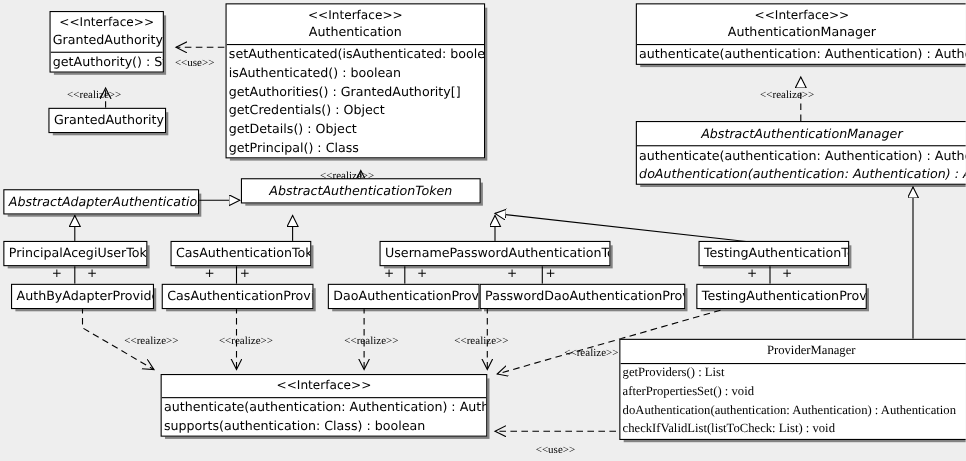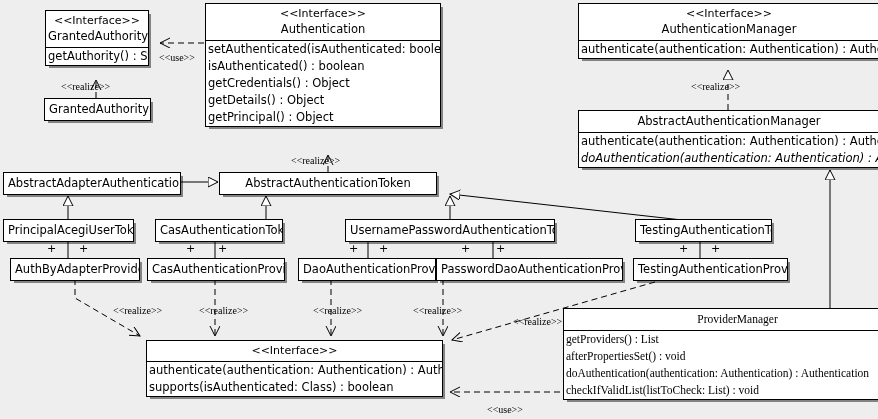--- a/index.html
+++ b/index.html
@@ -170,6 +170,7 @@
     <div class="cls-members">
       <div class="member">setAuthenticated(isAuthenticated: boolean) : void</div>
       <div class="member">isAuthenticated() : boolean</div>
+      <div class="member">getAuthorities() : GrantedAuthority[]</div>
       <div class="member">getCredentials() : Object</div>
       <div class="member">getDetails() : Object</div>
       <div class="member">getPrincipal() : Object</div>

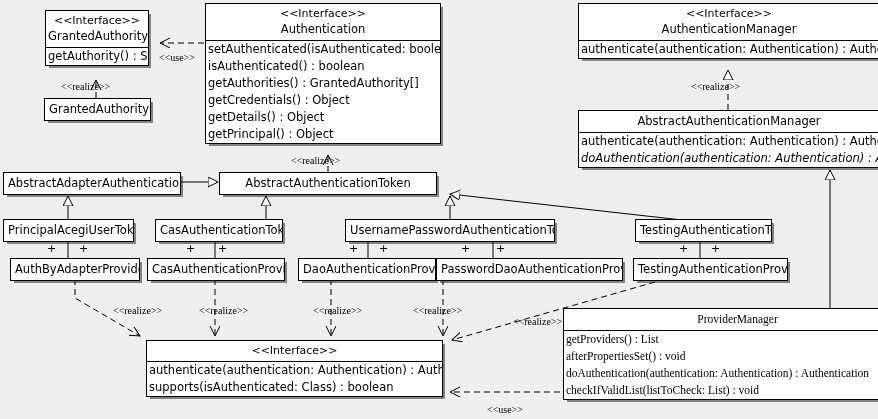--- a/index.html
+++ b/index.html
@@ -49,6 +49,7 @@
     white-space: nowrap;
   }
   .cls-name.abstract {
+    font-style: italic;
     font-weight: normal;
   }
   .cls-divider {

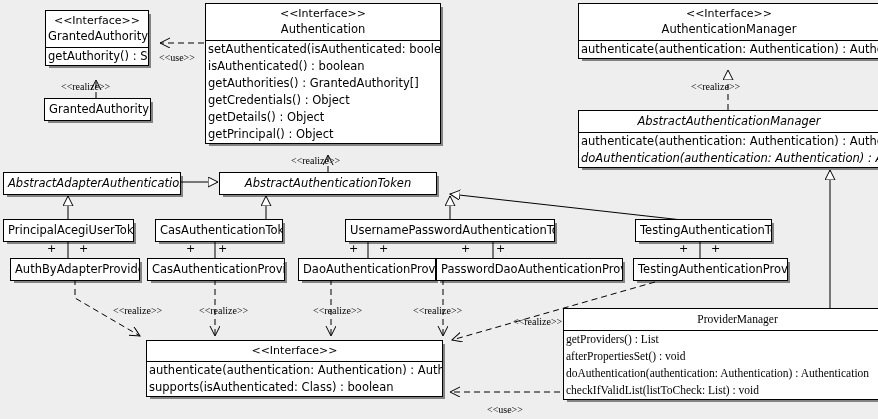--- a/index.html
+++ b/index.html
@@ -174,7 +174,7 @@
       <div class="member">getAuthorities() : GrantedAuthority[]</div>
       <div class="member">getCredentials() : Object</div>
       <div class="member">getDetails() : Object</div>
-      <div class="member">getPrincipal() : Object</div>
+      <div class="member">getPrincipal() : Class</div>
     </div>
   </div>
 

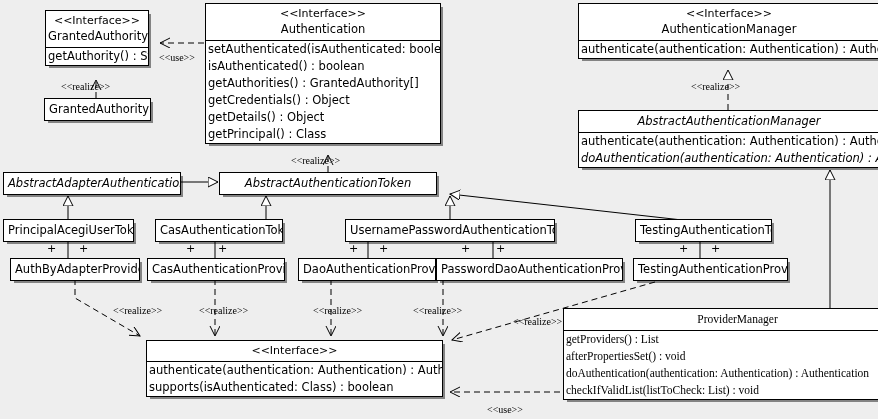--- a/index.html
+++ b/index.html
@@ -206,7 +206,7 @@
     </div>
   </div>
 
-  <div class="uml-class compact" style="left:219px; top:172px; width:218px;">
+  <div class="uml-class compact" style="left:219px; top:162px; width:218px;">
     <div class="cls-head">
       <div class="cls-name abstract">AbstractAuthenticationToken</div>
     </div>

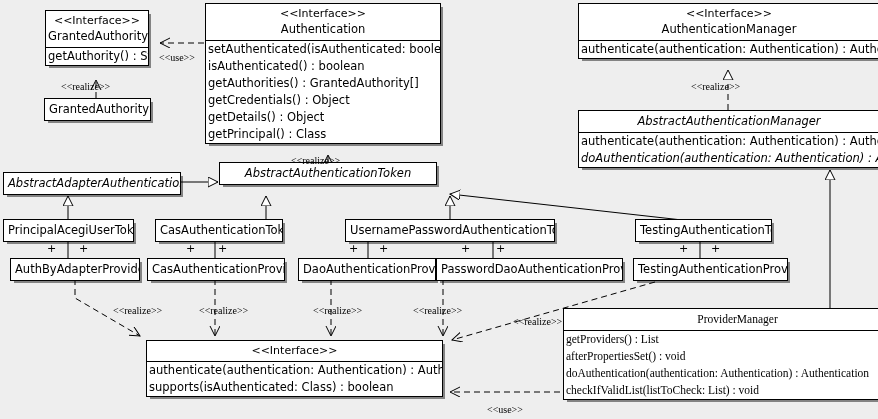--- a/index.html
+++ b/index.html
@@ -273,7 +273,7 @@
     <div class="cls-divider"></div>
     <div class="cls-members">
       <div class="member">authenticate(authentication: Authentication) : Authentication</div>
-      <div class="member">supports(isAuthenticated: Class) : boolean</div>
+      <div class="member">supports(authentication: Class) : boolean</div>
     </div>
   </div>
 

